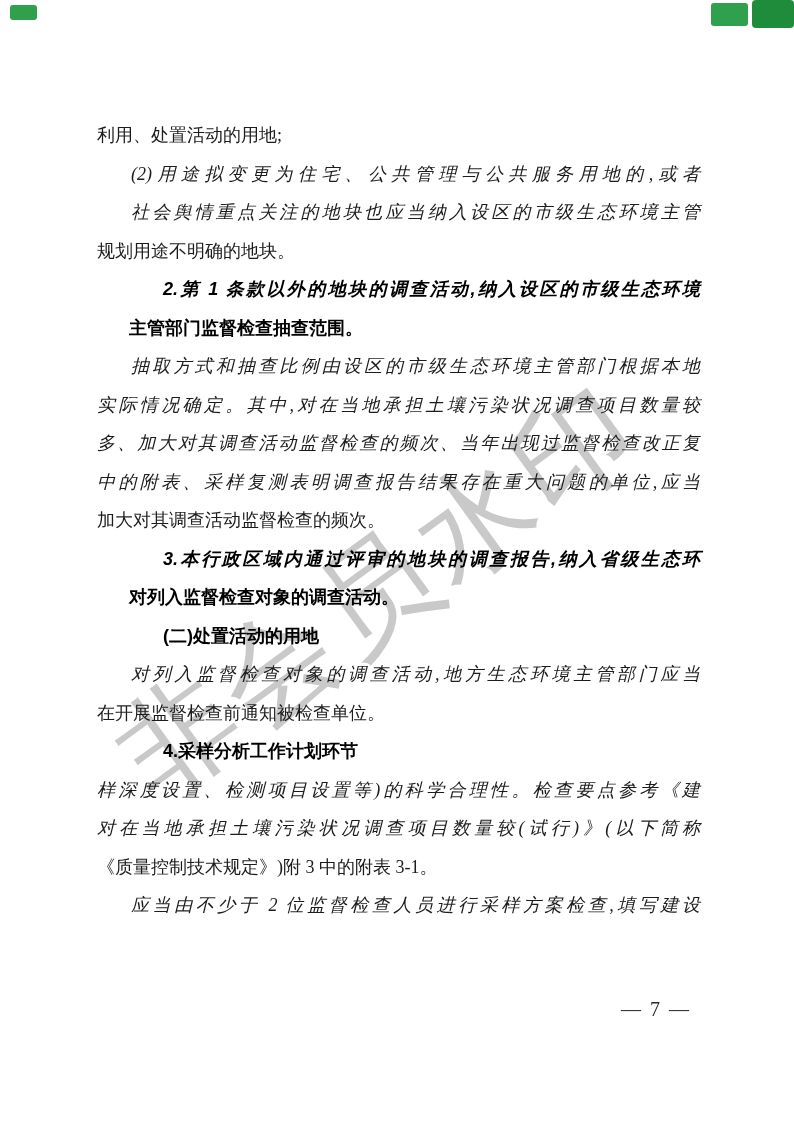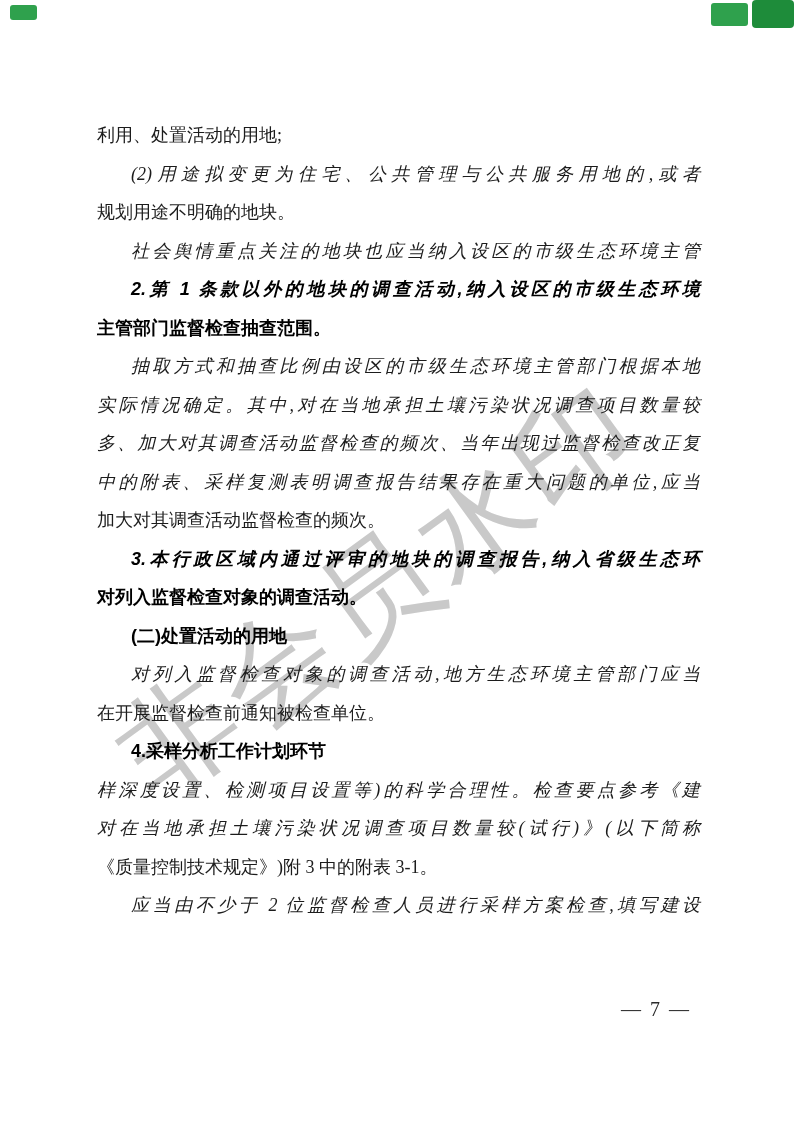--- a/index.html
+++ b/index.html
@@ -92,8 +92,8 @@
   <div class="doc-body" style="color: rgb(28, 28, 28);">
       <div class="line">利用、处置活动的用地;</div>
       <div class="line indent full">(2)用途拟变更为住宅、公共管理与公共服务用地的,或者</div>
+      <div class="line indent full">社会舆情重点关注的地块也应当纳入设区的市级生态环境主管</div>
       <div class="line">规划用途不明确的地块。</div>
-      <div class="line indent full">社会舆情重点关注的地块也应当纳入设区的市级生态环境主管</div>
       <div class="line bold indent full">2.第 1 条款以外的地块的调查活动,纳入设区的市级生态环境</div>
       <div class="line bold">主管部门监督检查抽查范围。</div>
       <div class="line indent full">抽取方式和抽查比例由设区的市级生态环境主管部门根据本地</div>

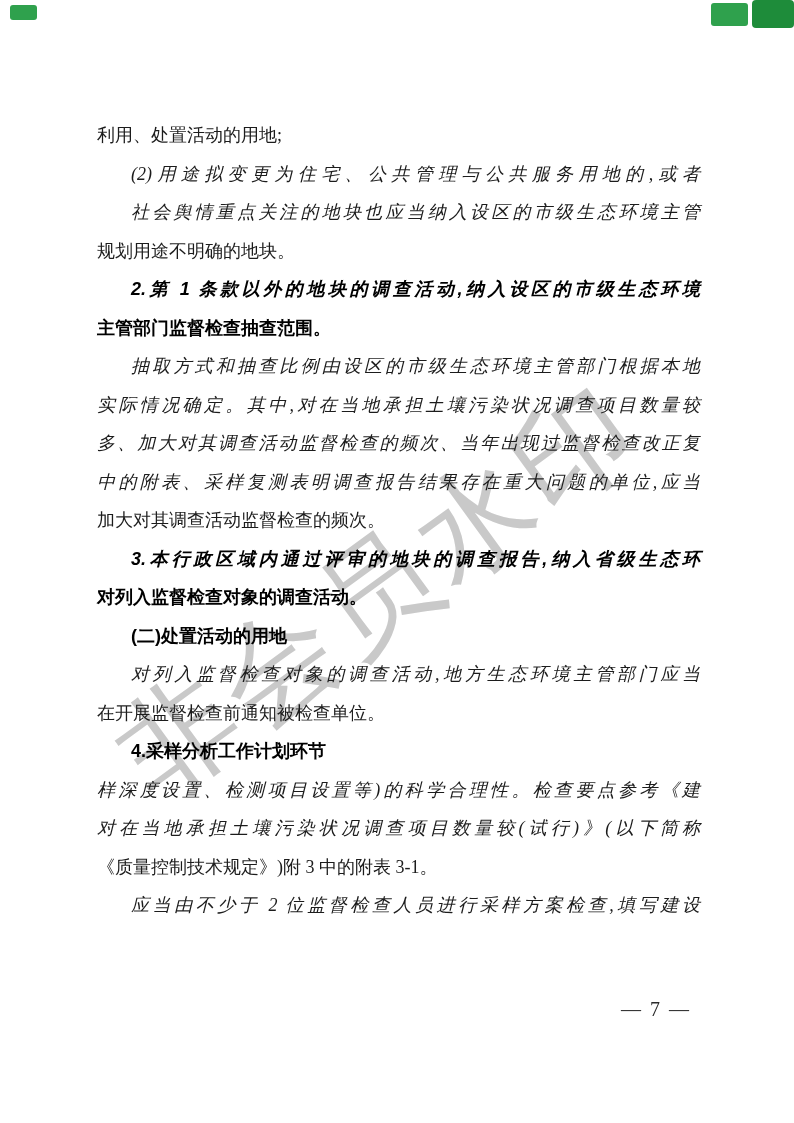--- a/index.html
+++ b/index.html
@@ -63,6 +63,7 @@
     font-weight: 700;
     color: #000000;
     font-family: "Liberation Sans", "DejaVu Sans", sans-serif;
+    margin-left: 32px;
   }
   .page-number {
     position: absolute;

